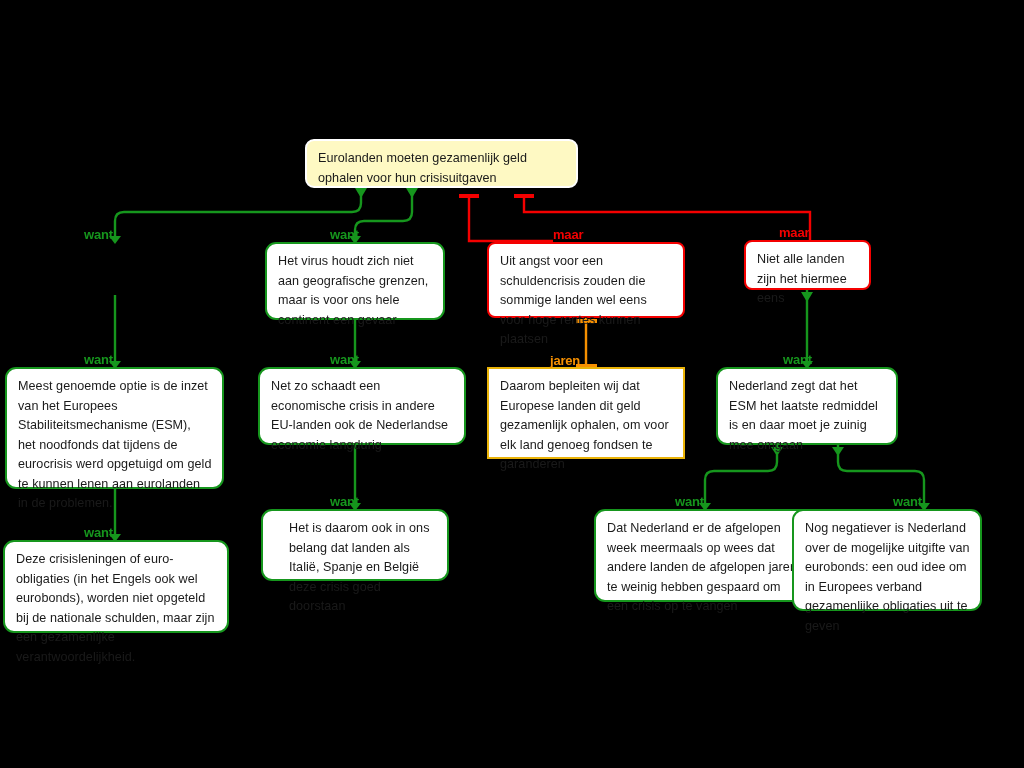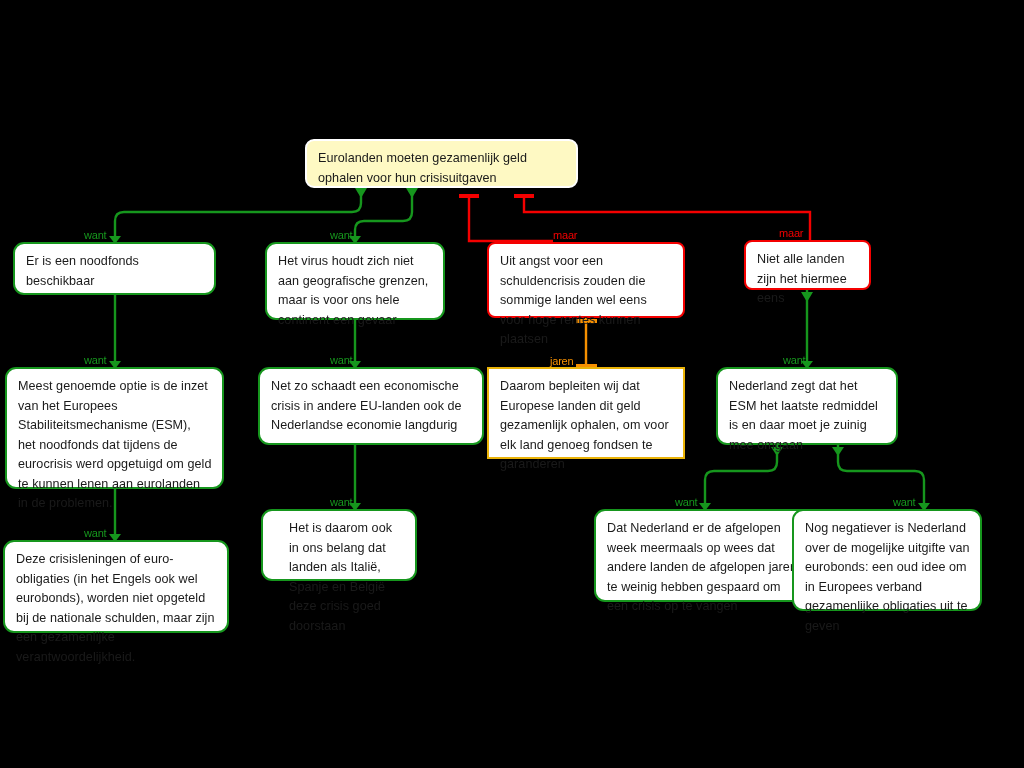--- a/index.html
+++ b/index.html
@@ -57,8 +57,8 @@
   }
   .edge-label {
     position: absolute;
-    font-size: 11px;
-    font-weight: normal;
+    font-size: 13px;
+    font-weight: bold;
     line-height: 10px;
     white-space: nowrap;
     letter-spacing: -0.2px;

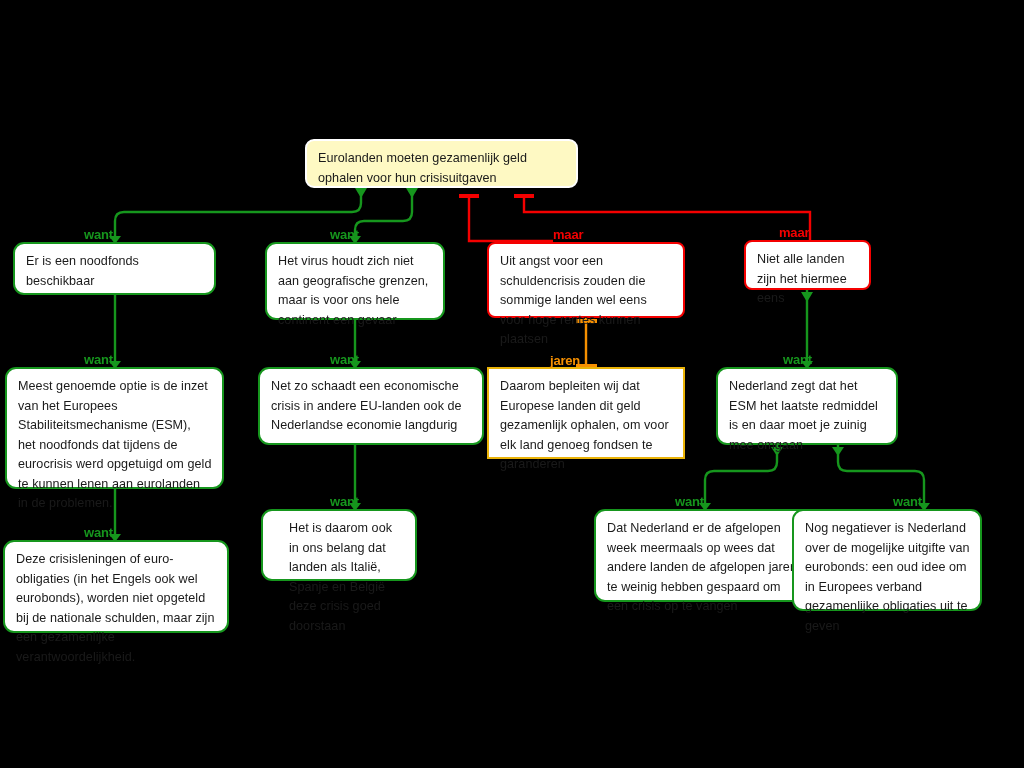--- a/index.html
+++ b/index.html
@@ -147,9 +147,6 @@
     <span>Eurolanden moeten gezamenlijk geld ophalen voor hun crisisuitgaven</span>
   </div>
 
-  <div class="node green" style="left:13px; top:242px; width:203px; height:53px;">
-    <span>Er is een noodfonds beschikbaar</span>
-  </div>
 
   <div class="node green" style="left:265px; top:242px; width:180px; height:78px;">
     <span>Het virus houdt zich niet aan geografische grenzen, maar is voor ons hele continent een gevaar</span>

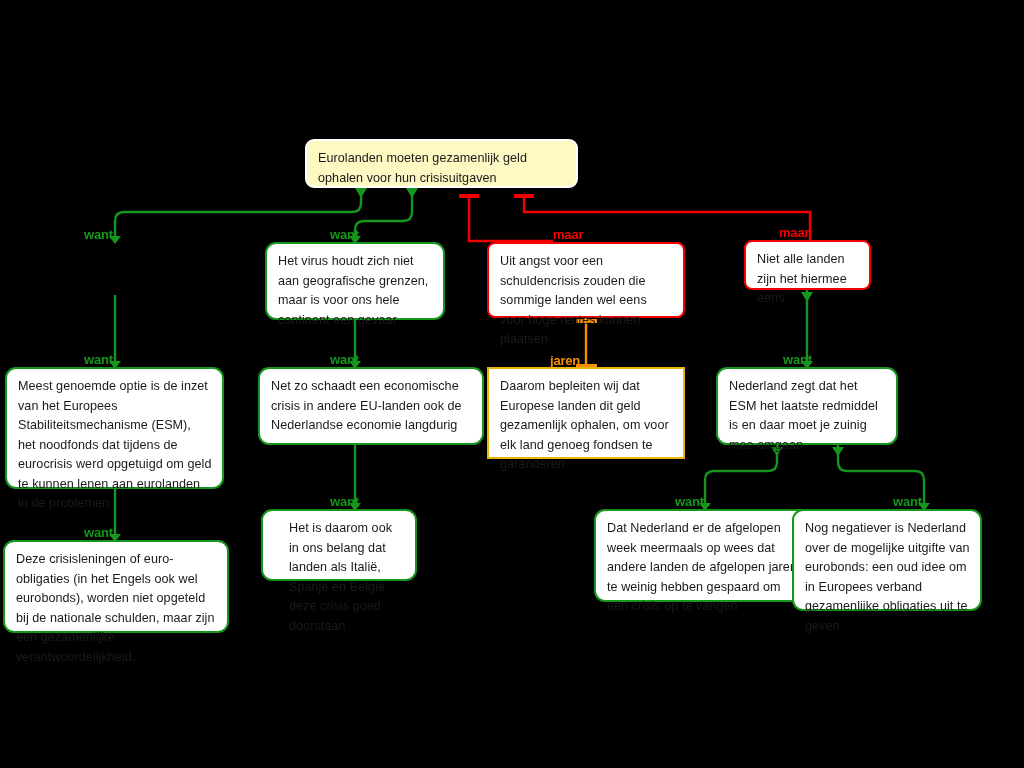--- a/index.html
+++ b/index.html
@@ -164,7 +164,7 @@
     <span>Niet alle landen zijn het hiermee eens</span>
   </div>
 
-  <div class="node green" style="left:258px; top:367px; width:226px; height:78px;">
+  <div class="node green" style="left:258px; top:367px; width:208px; height:78px;">
     <span>Net zo schaadt een economische crisis in andere EU-landen ook de Nederlandse economie langdurig</span>
   </div>
 

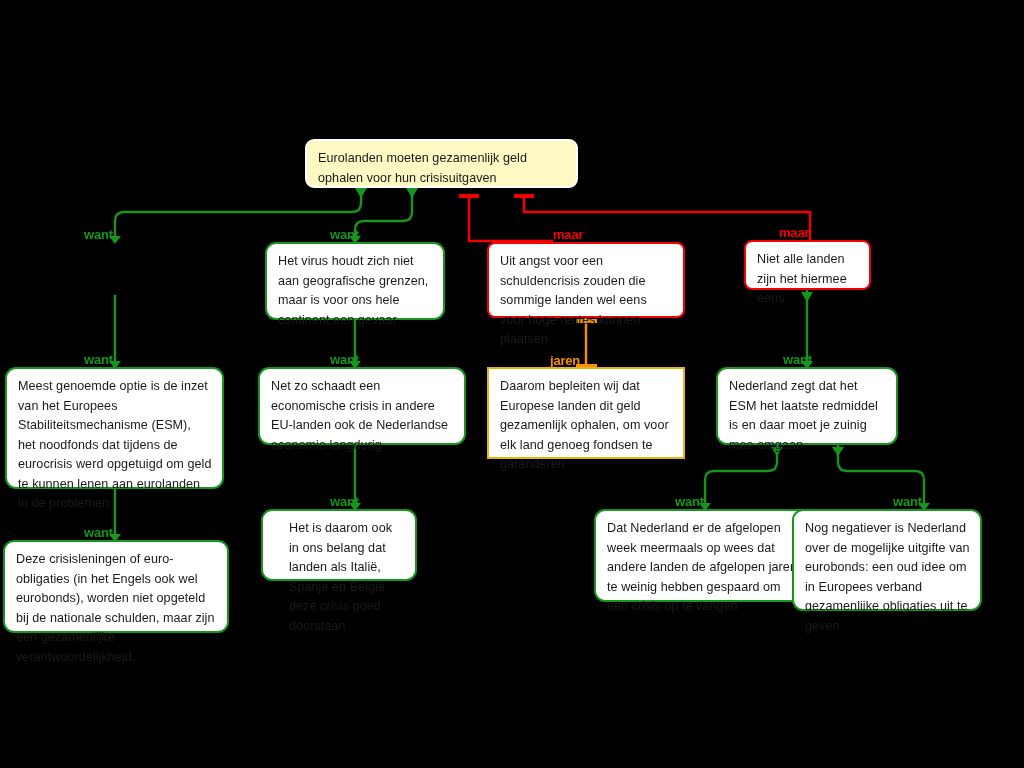--- a/index.html
+++ b/index.html
@@ -180,7 +180,7 @@
     <span>Deze crisisleningen of euro-obligaties (in het Engels ook wel eurobonds), worden niet opgeteld bij de nationale schulden, maar zijn een gezamenlijke verantwoordelijkheid.</span>
   </div>
 
-  <div class="node green" style="left:261px; top:509px; width:156px; height:72px;padding-left:26px;">
+  <div class="node green" style="left:261px; top:509px; width:188px; height:72px;padding-left:26px;">
     <span>Het is daarom ook in ons belang dat landen als Italië, Spanje en België deze crisis goed doorstaan</span>
   </div>
 

